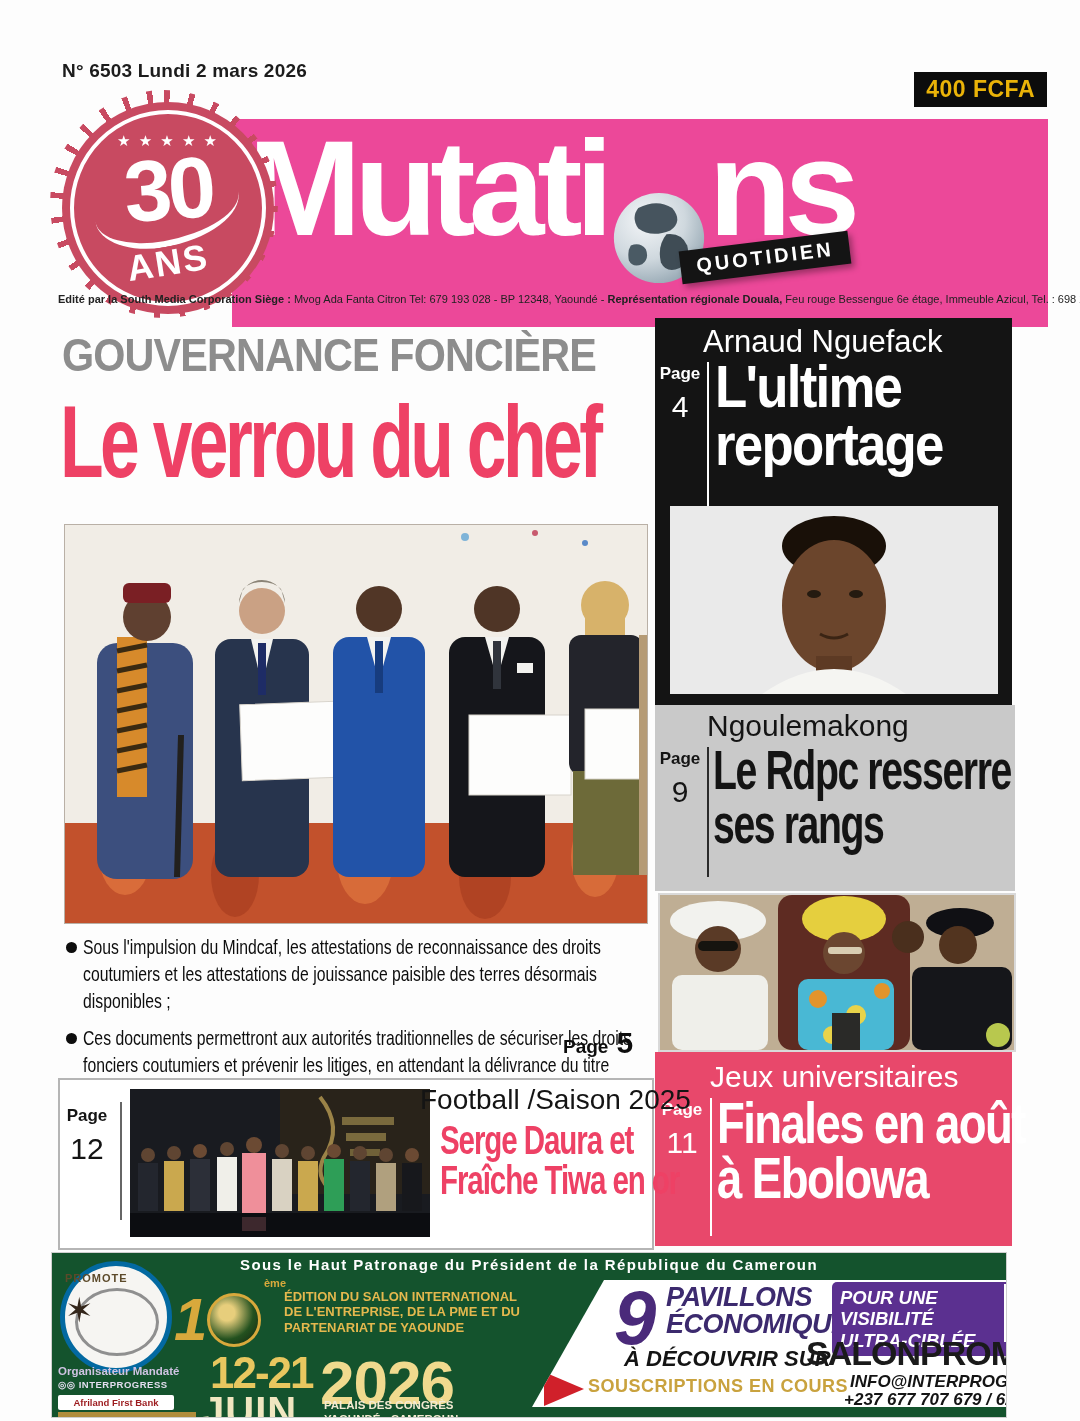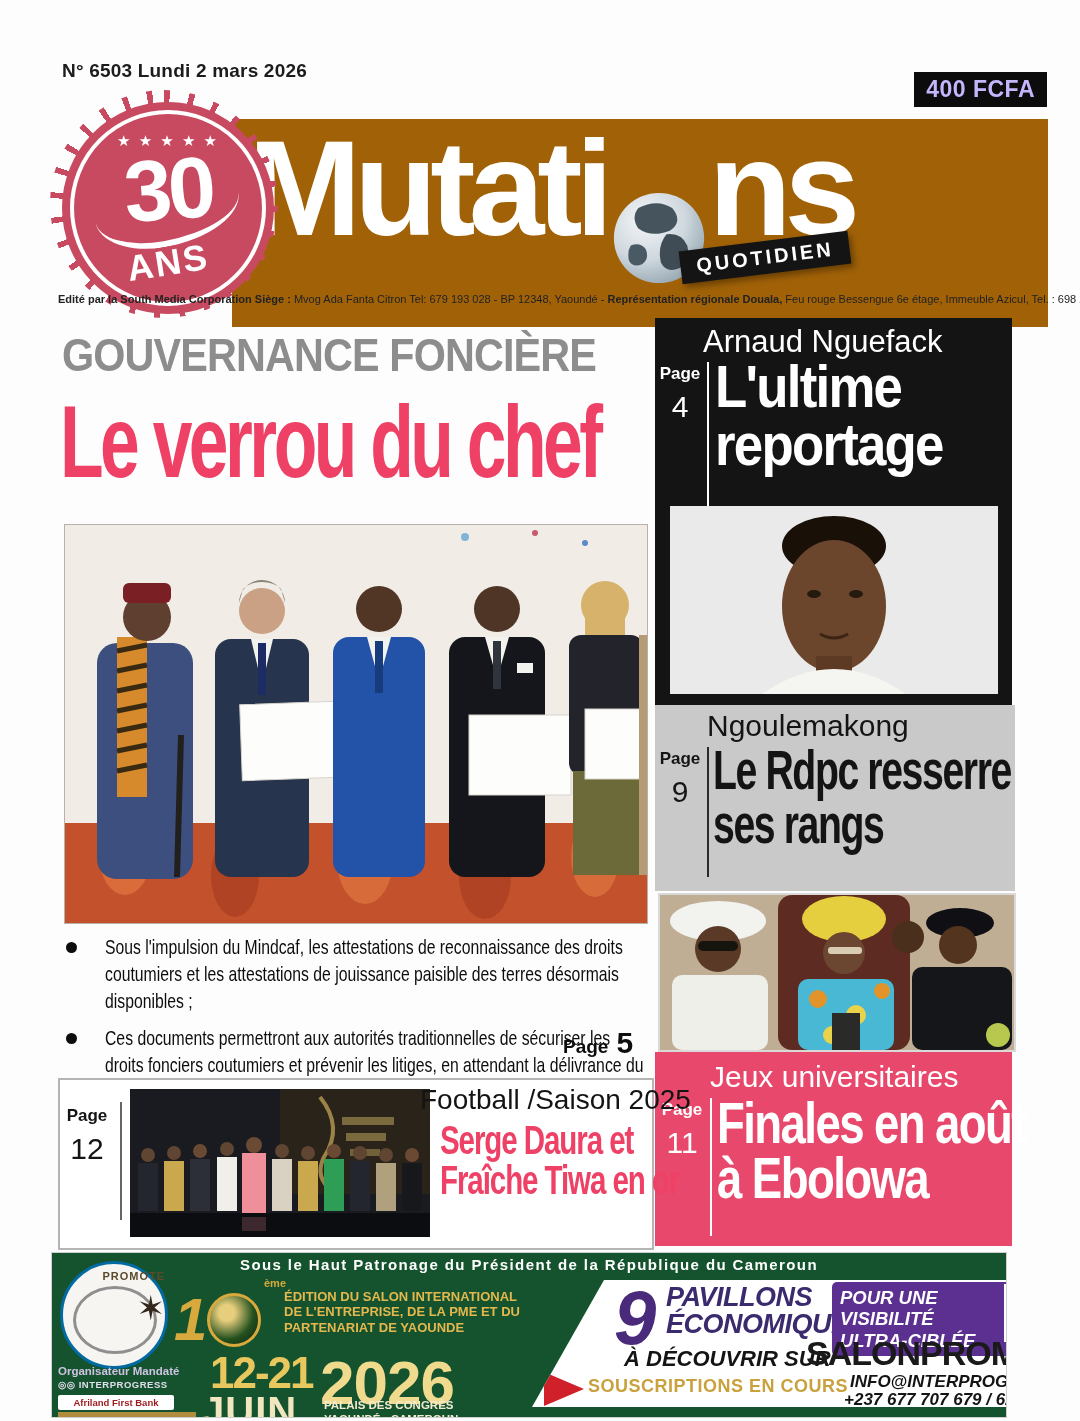--- a/index.html
+++ b/index.html
@@ -10,7 +10,7 @@
 
   
   .issue{left:62px;top:60px;font-size:19px;font-weight:600;color:#1c1c1c;letter-spacing:.2px;}
-  .price{right:33px;top:72px;background:#0c0c0c;color:#c4b5fd;font-weight:700;font-size:23px;
+  .price{right:33px;top:72px;background:#0c0c0c;color:#eab308;font-weight:700;font-size:23px;
          padding:4px 12px;letter-spacing:.5px;}
 
   

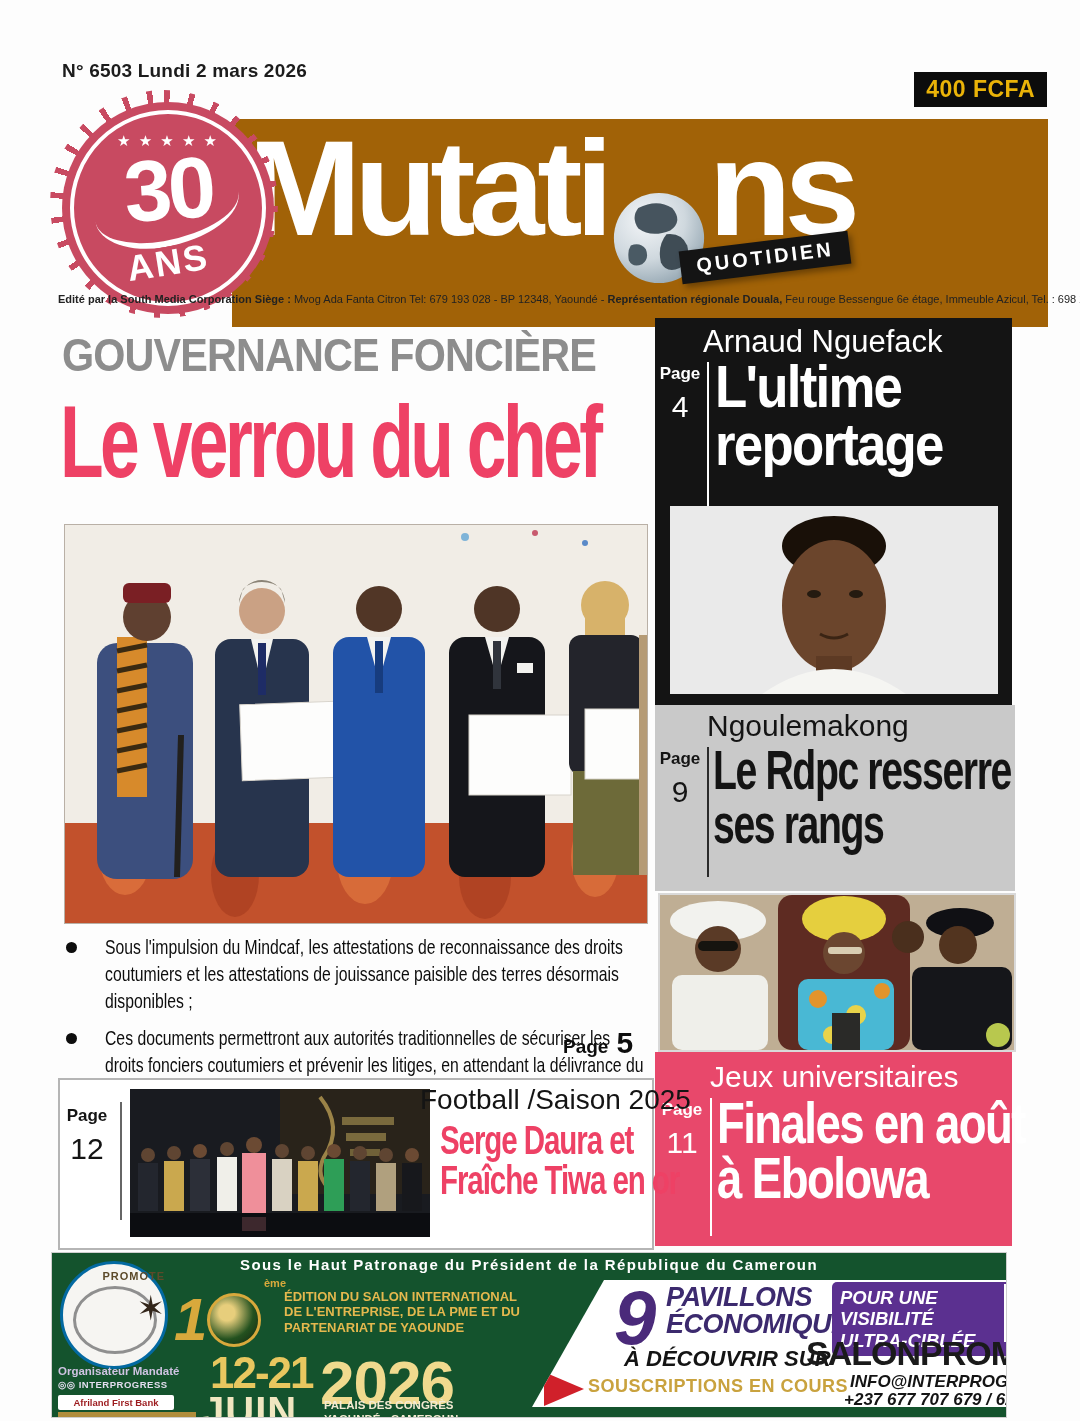--- a/index.html
+++ b/index.html
@@ -14,7 +14,7 @@
          padding:4px 12px;letter-spacing:.5px;}
 
   
-  .banner{left:232px;top:119px;width:816px;height:208px;background:#a16207;}
+  .banner{left:232px;top:119px;width:816px;height:208px;background:#ec4899;}
   .mast-title{position:absolute;left:16px;top:-16px;display:flex;align-items:flex-start;
               color:#fff;font-weight:800;font-size:136px;letter-spacing:-7px;line-height:1.25;}
   .mast-globe{margin:52px 2px 0 6px;}

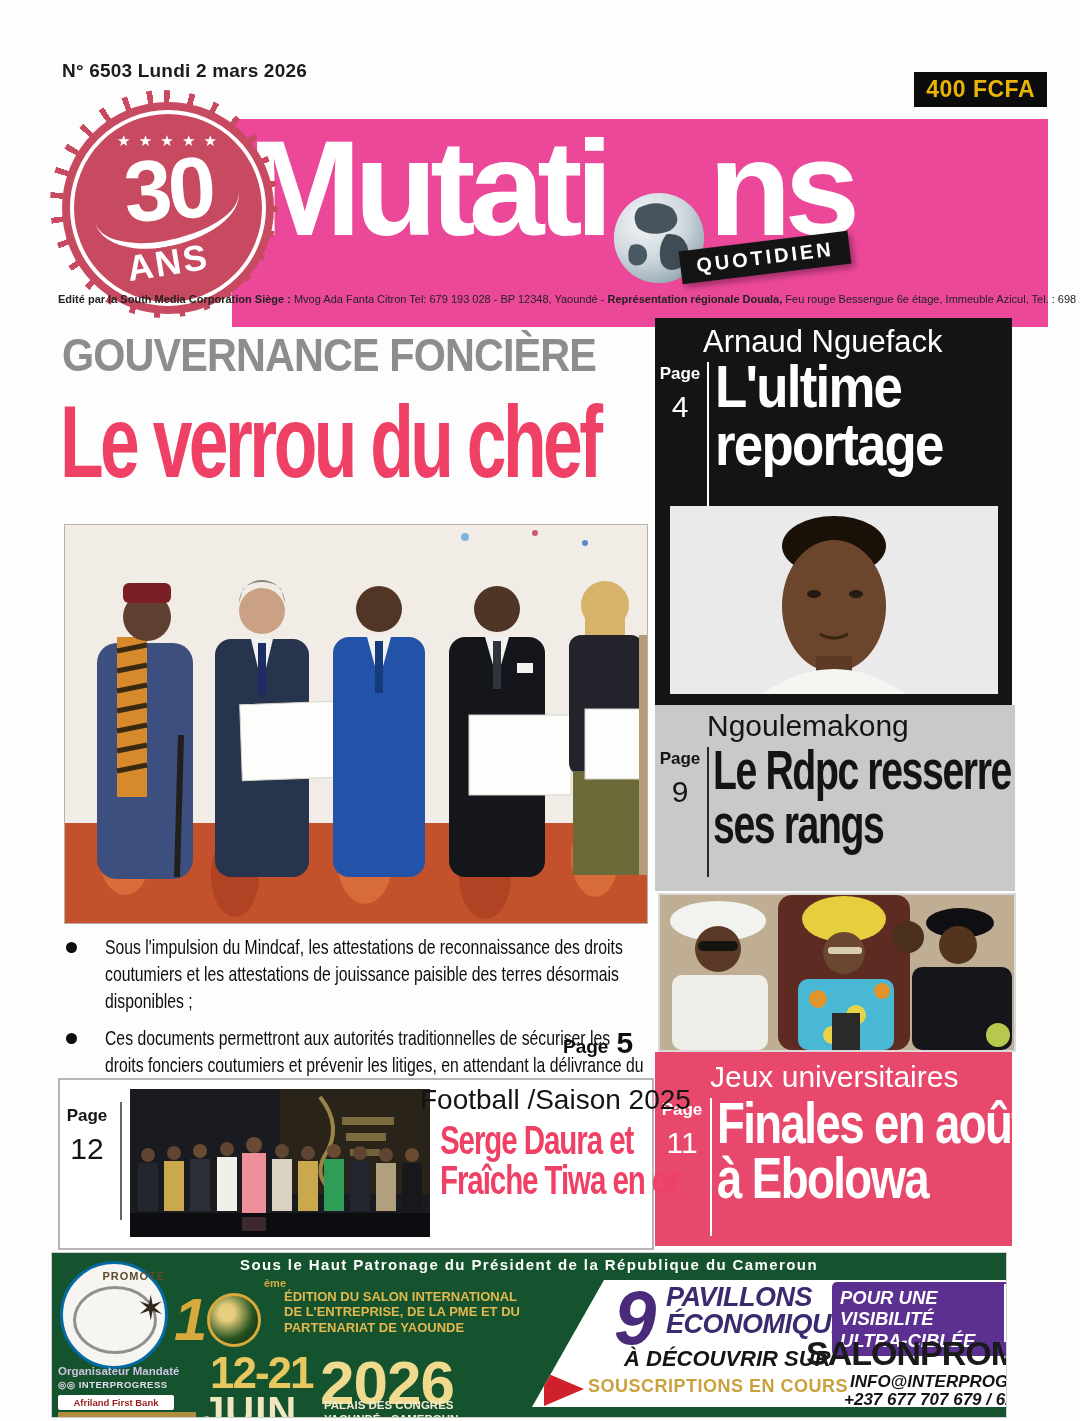--- a/index.html
+++ b/index.html
@@ -44,7 +44,7 @@
   .lead-photo{left:64px;top:524px;width:582px;height:398px;border:1px solid #b9b0a6;background:#f1ede6;}
 
   .bullets{left:66px;top:934px;width:580px;}
-  .bullet{display:flex;margin-bottom:10px;gap:22px;}
+  .bullet{display:flex;margin-bottom:10px;}
   .bullet .dot{width:11px;height:11px;border-radius:50%;background:#0d0d0d;margin:8px 6px 0 0;flex:none;}
   .bullet-text{font-size:21px;line-height:1.28;color:#0d0d0d;font-weight:500;}
   .pageref{display:flex;align-items:baseline;gap:8px;color:#0d0d0d;}

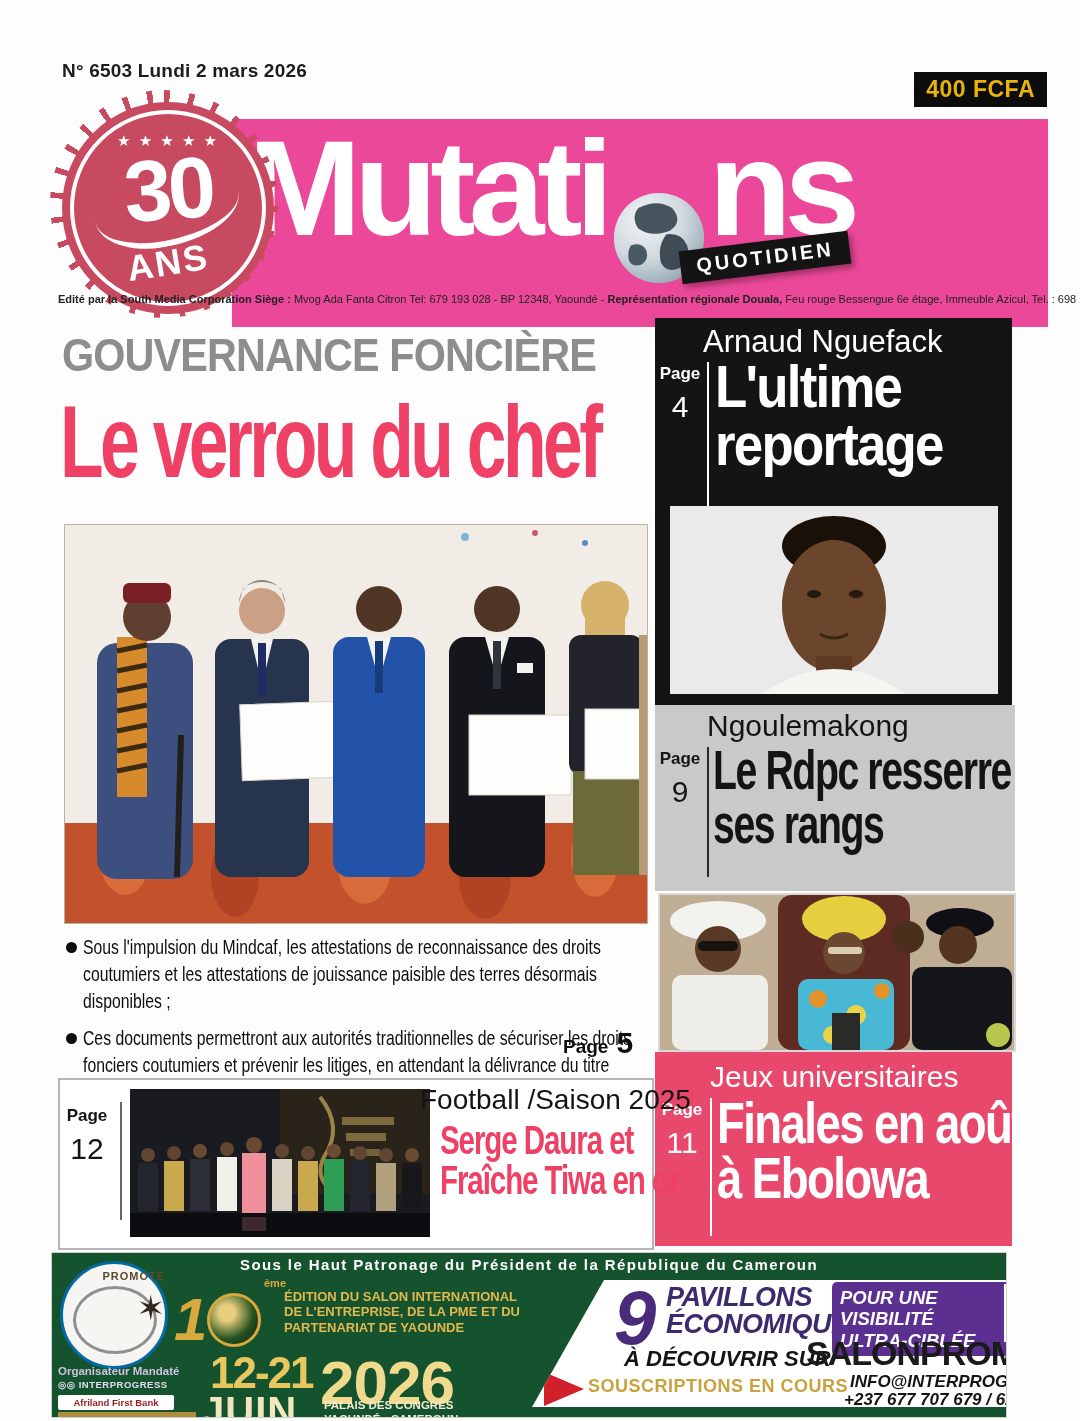--- a/index.html
+++ b/index.html
@@ -89,7 +89,7 @@
   .ad .patronage{position:absolute;left:0;top:3px;width:100%;text-align:center;color:#fff;
                  font-weight:700;font-size:15px;letter-spacing:1.4px;}
   .ad .promote-logo{position:absolute;left:8px;top:8px;width:102px;height:102px;border-radius:50%;
-                    background:#f6f5f2;border:3px solid #0369a1;text-align:right;}
+                    background:#f6f5f2;border:5px solid #0369a1;text-align:left;}
   .ad .promote-logo .ring{position:absolute;left:10px;top:22px;width:78px;height:62px;border:3px solid #8f8f8f;
                           border-radius:50%;}
   .ad .promote-logo .star{position:absolute;left:0;top:24px;width:100%;font-size:34px;color:#33261a;}

